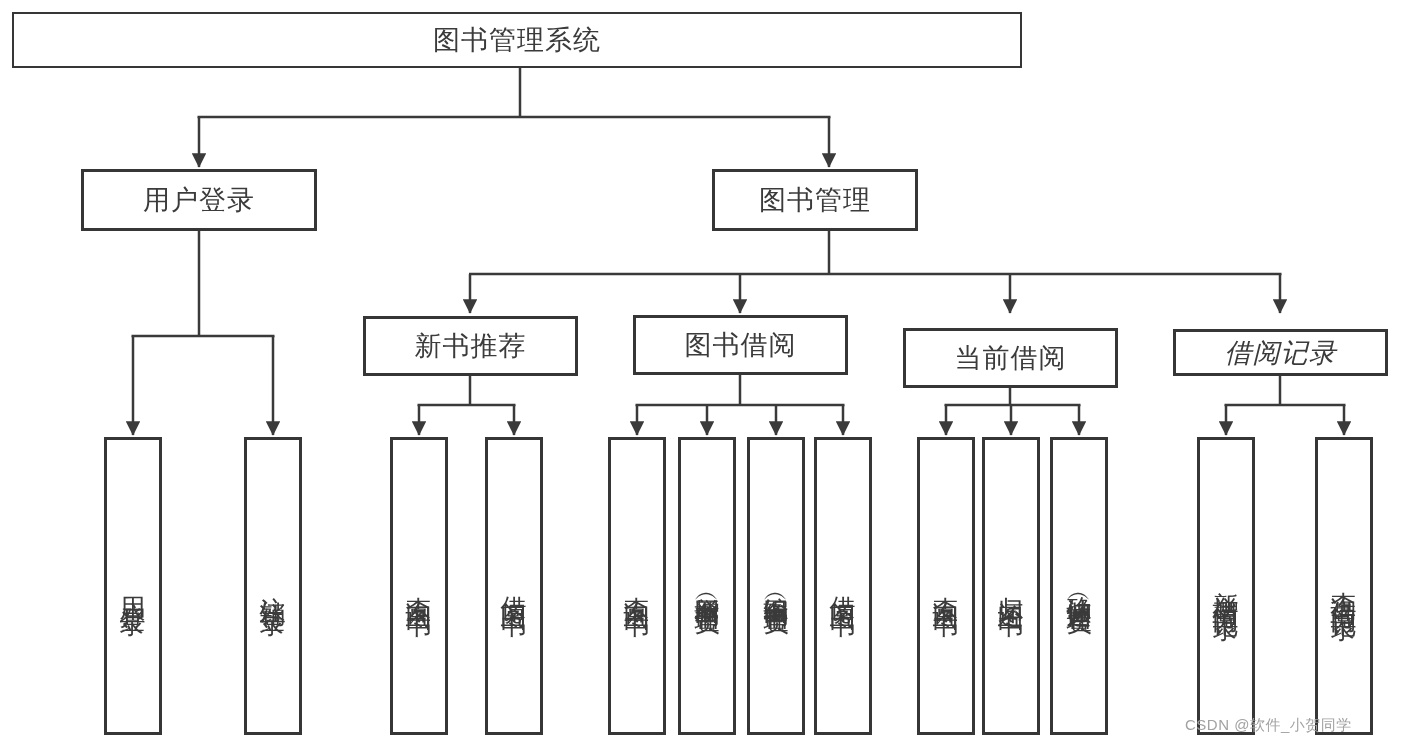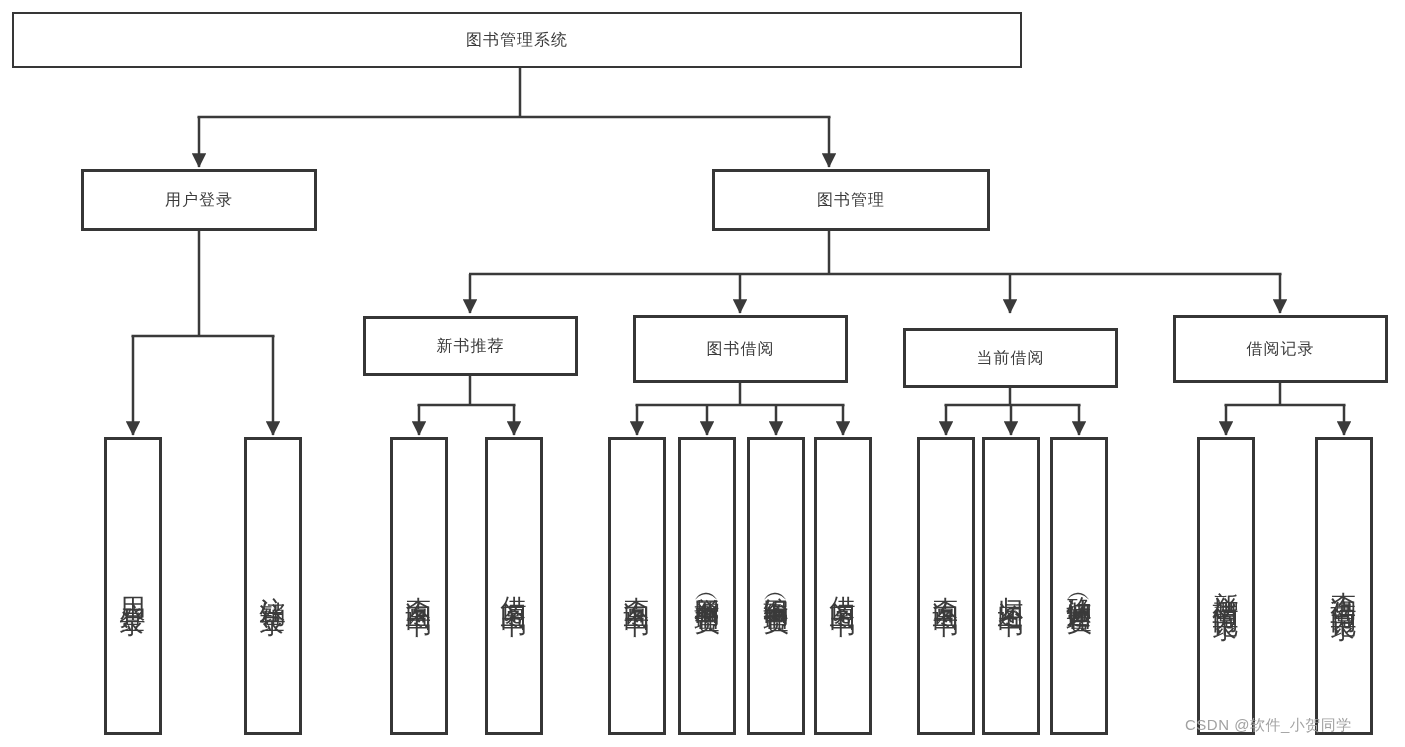--- a/index.html
+++ b/index.html
@@ -36,7 +36,7 @@
     border-width: 2.5px;
   }
   .hlabel {
-    font-size: 16px;
+    font-size: 27px;
     letter-spacing: 1px;
     white-space: nowrap;
   }

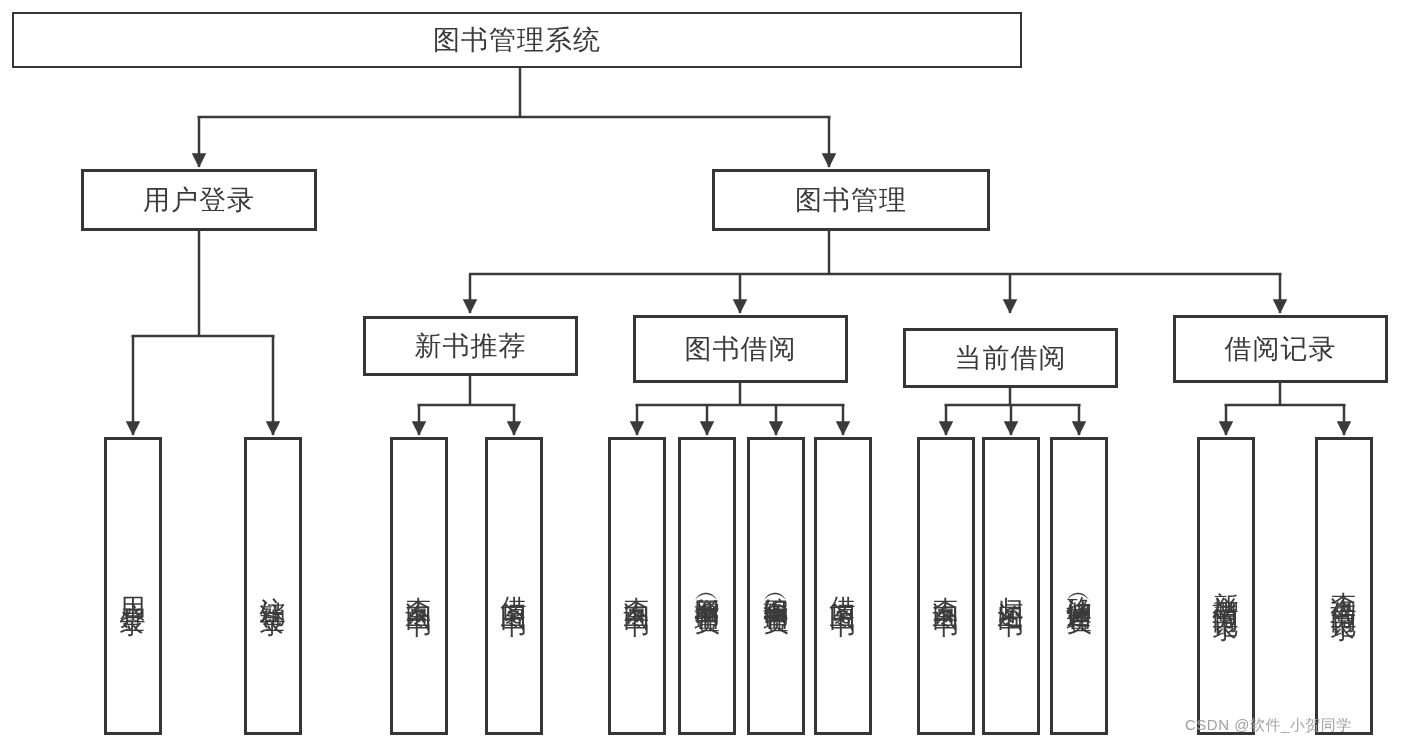--- a/index.html
+++ b/index.html
@@ -139,7 +139,7 @@
   <div class="box" style="left:81px; top:169px; width:236px; height:62px;">
     <span class="hlabel">用户登录</span>
   </div>
-  <div class="box" style="left:712px; top:169px; width:278px; height:62px;">
+  <div class="box" style="left:712px; top:169px; width:206px; height:62px;">
     <span class="hlabel">图书管理</span>
   </div>
 

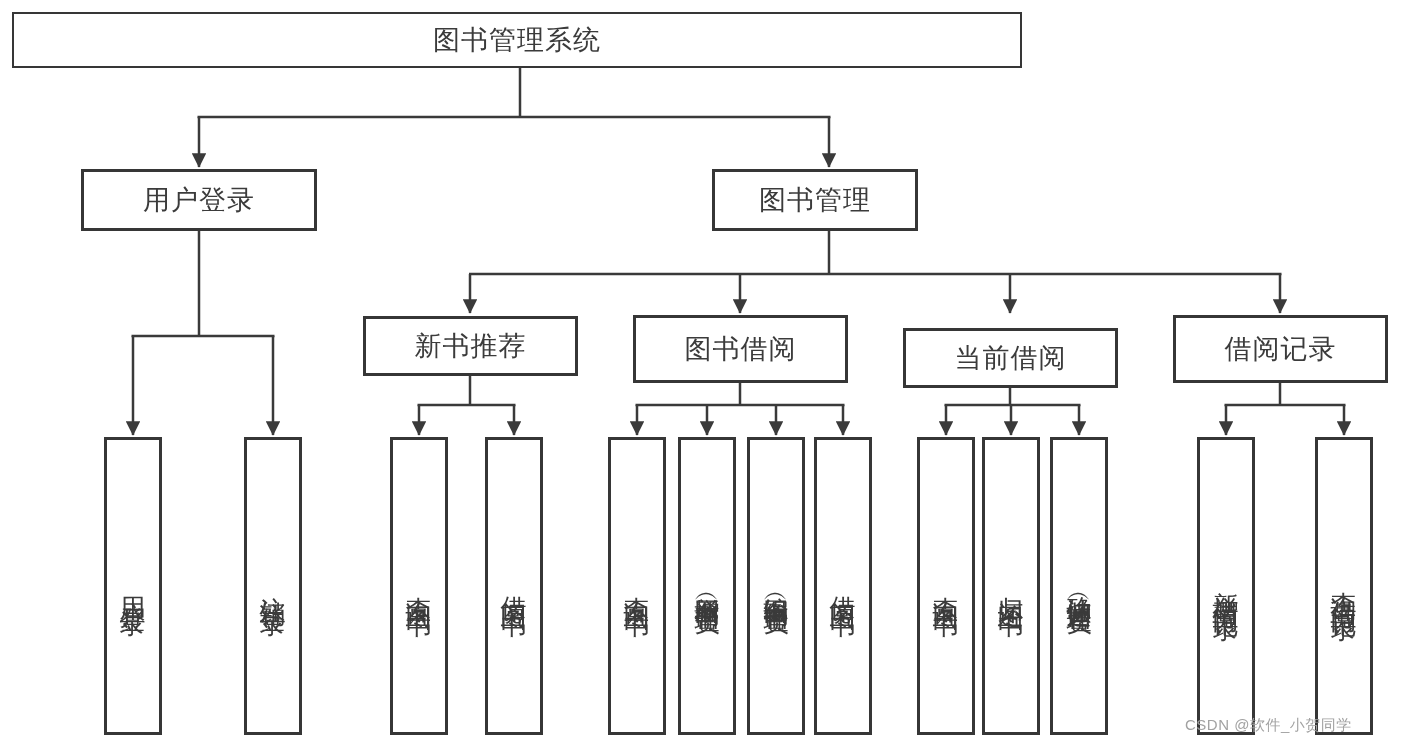--- a/index.html
+++ b/index.html
@@ -146,7 +146,7 @@
   <div class="box" style="left:363px; top:316px; width:215px; height:60px;">
     <span class="hlabel">新书推荐</span>
   </div>
-  <div class="box" style="left:633px; top:315px; width:215px; height:68px;">
+  <div class="box" style="left:633px; top:315px; width:215px; height:60px;">
     <span class="hlabel">图书借阅</span>
   </div>
   <div class="box" style="left:903px; top:328px; width:215px; height:60px;">

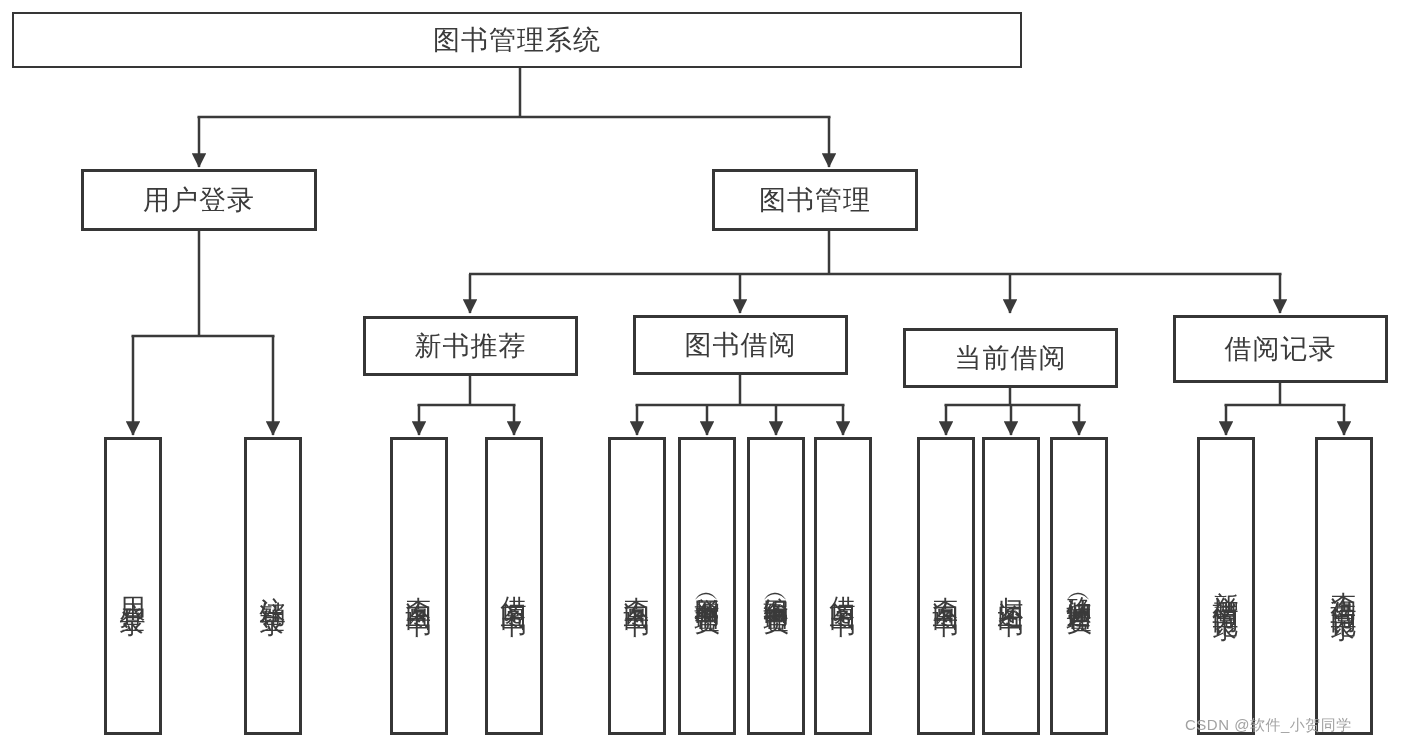--- a/index.html
+++ b/index.html
@@ -152,7 +152,7 @@
   <div class="box" style="left:903px; top:328px; width:215px; height:60px;">
     <span class="hlabel">当前借阅</span>
   </div>
-  <div class="box" style="left:1173px; top:315px; width:215px; height:68px;">
+  <div class="box" style="left:1173px; top:329px; width:215px; height:47px;font-style:italic;">
     <span class="hlabel">借阅记录</span>
   </div>
 

